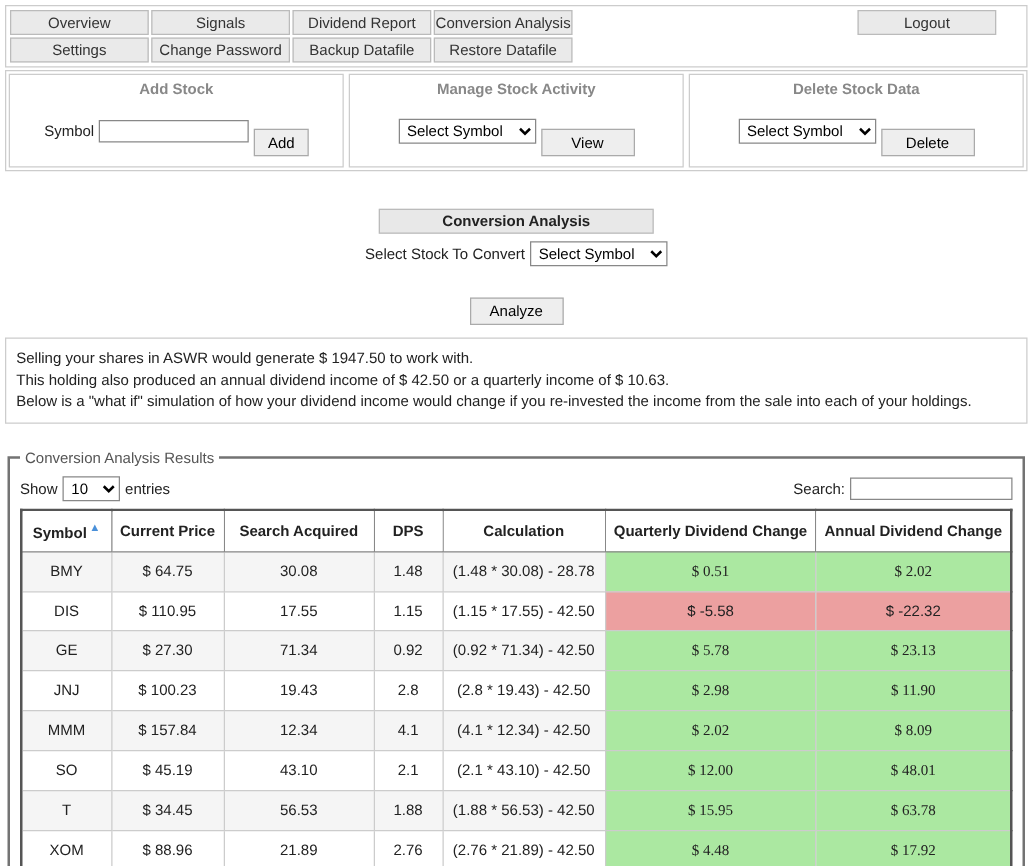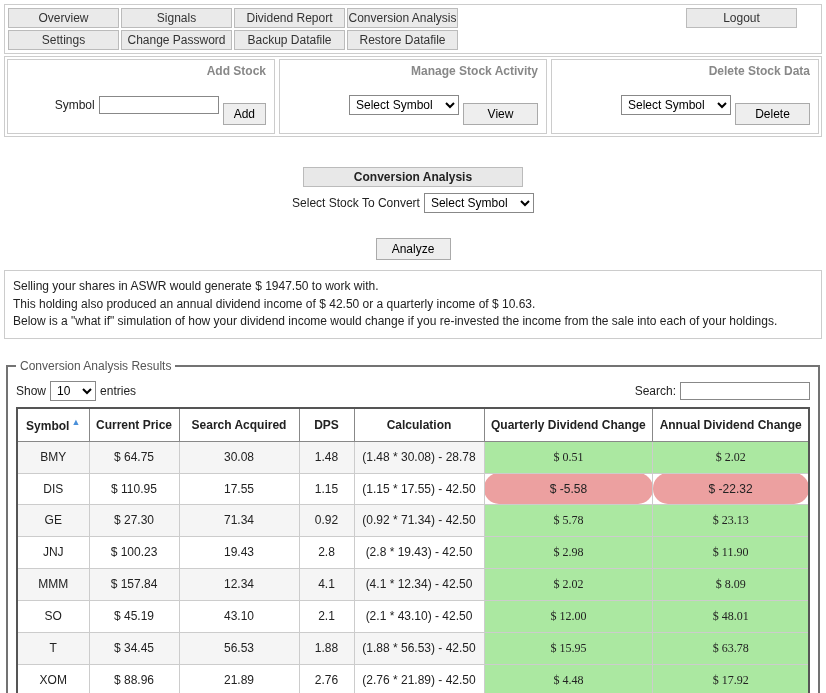--- a/index.html
+++ b/index.html
@@ -41,7 +41,7 @@
     margin: 2px;
     display: flex;
     flex-direction: column;
-    align-items: flex-end;
+    align-items: center;
     padding: 4px 8px 8px 8px;
   }
   .panel-title {

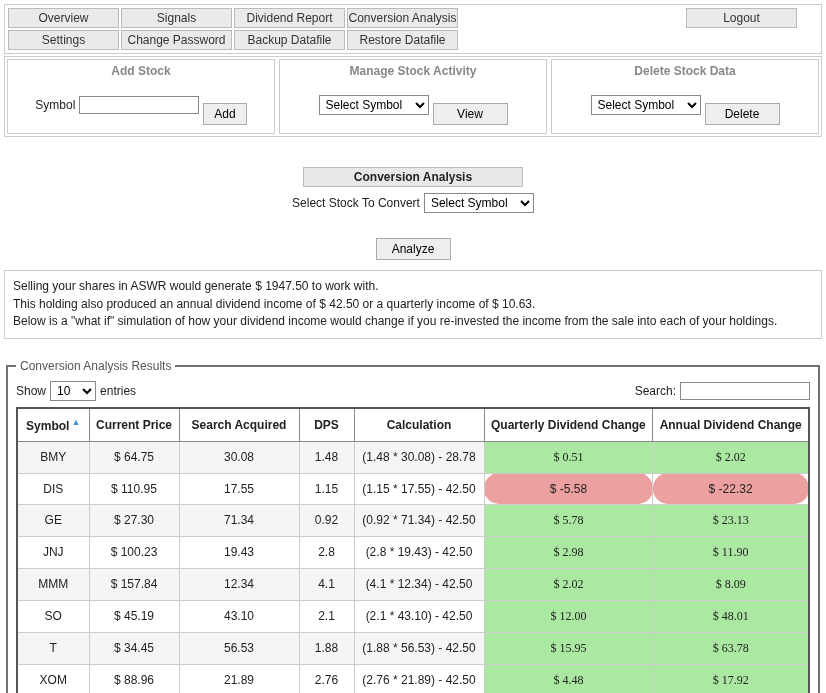--- a/index.html
+++ b/index.html
@@ -126,7 +126,7 @@
   table.data tbody tr:nth-child(odd) { background: #f5f5f5; }
   table.data tbody tr:nth-child(even) { background: #fff; }
   .pos { background: #abe8a1 !important; font-family: Liberation Serif, serif; }
-  .neg { background: #eca0a0 !important; border-radius: 15px; }
+  .neg { background: #eca0a0 !important; }
   .sort-asc::after {
     content: "▲";
     color: #4a90d9;

